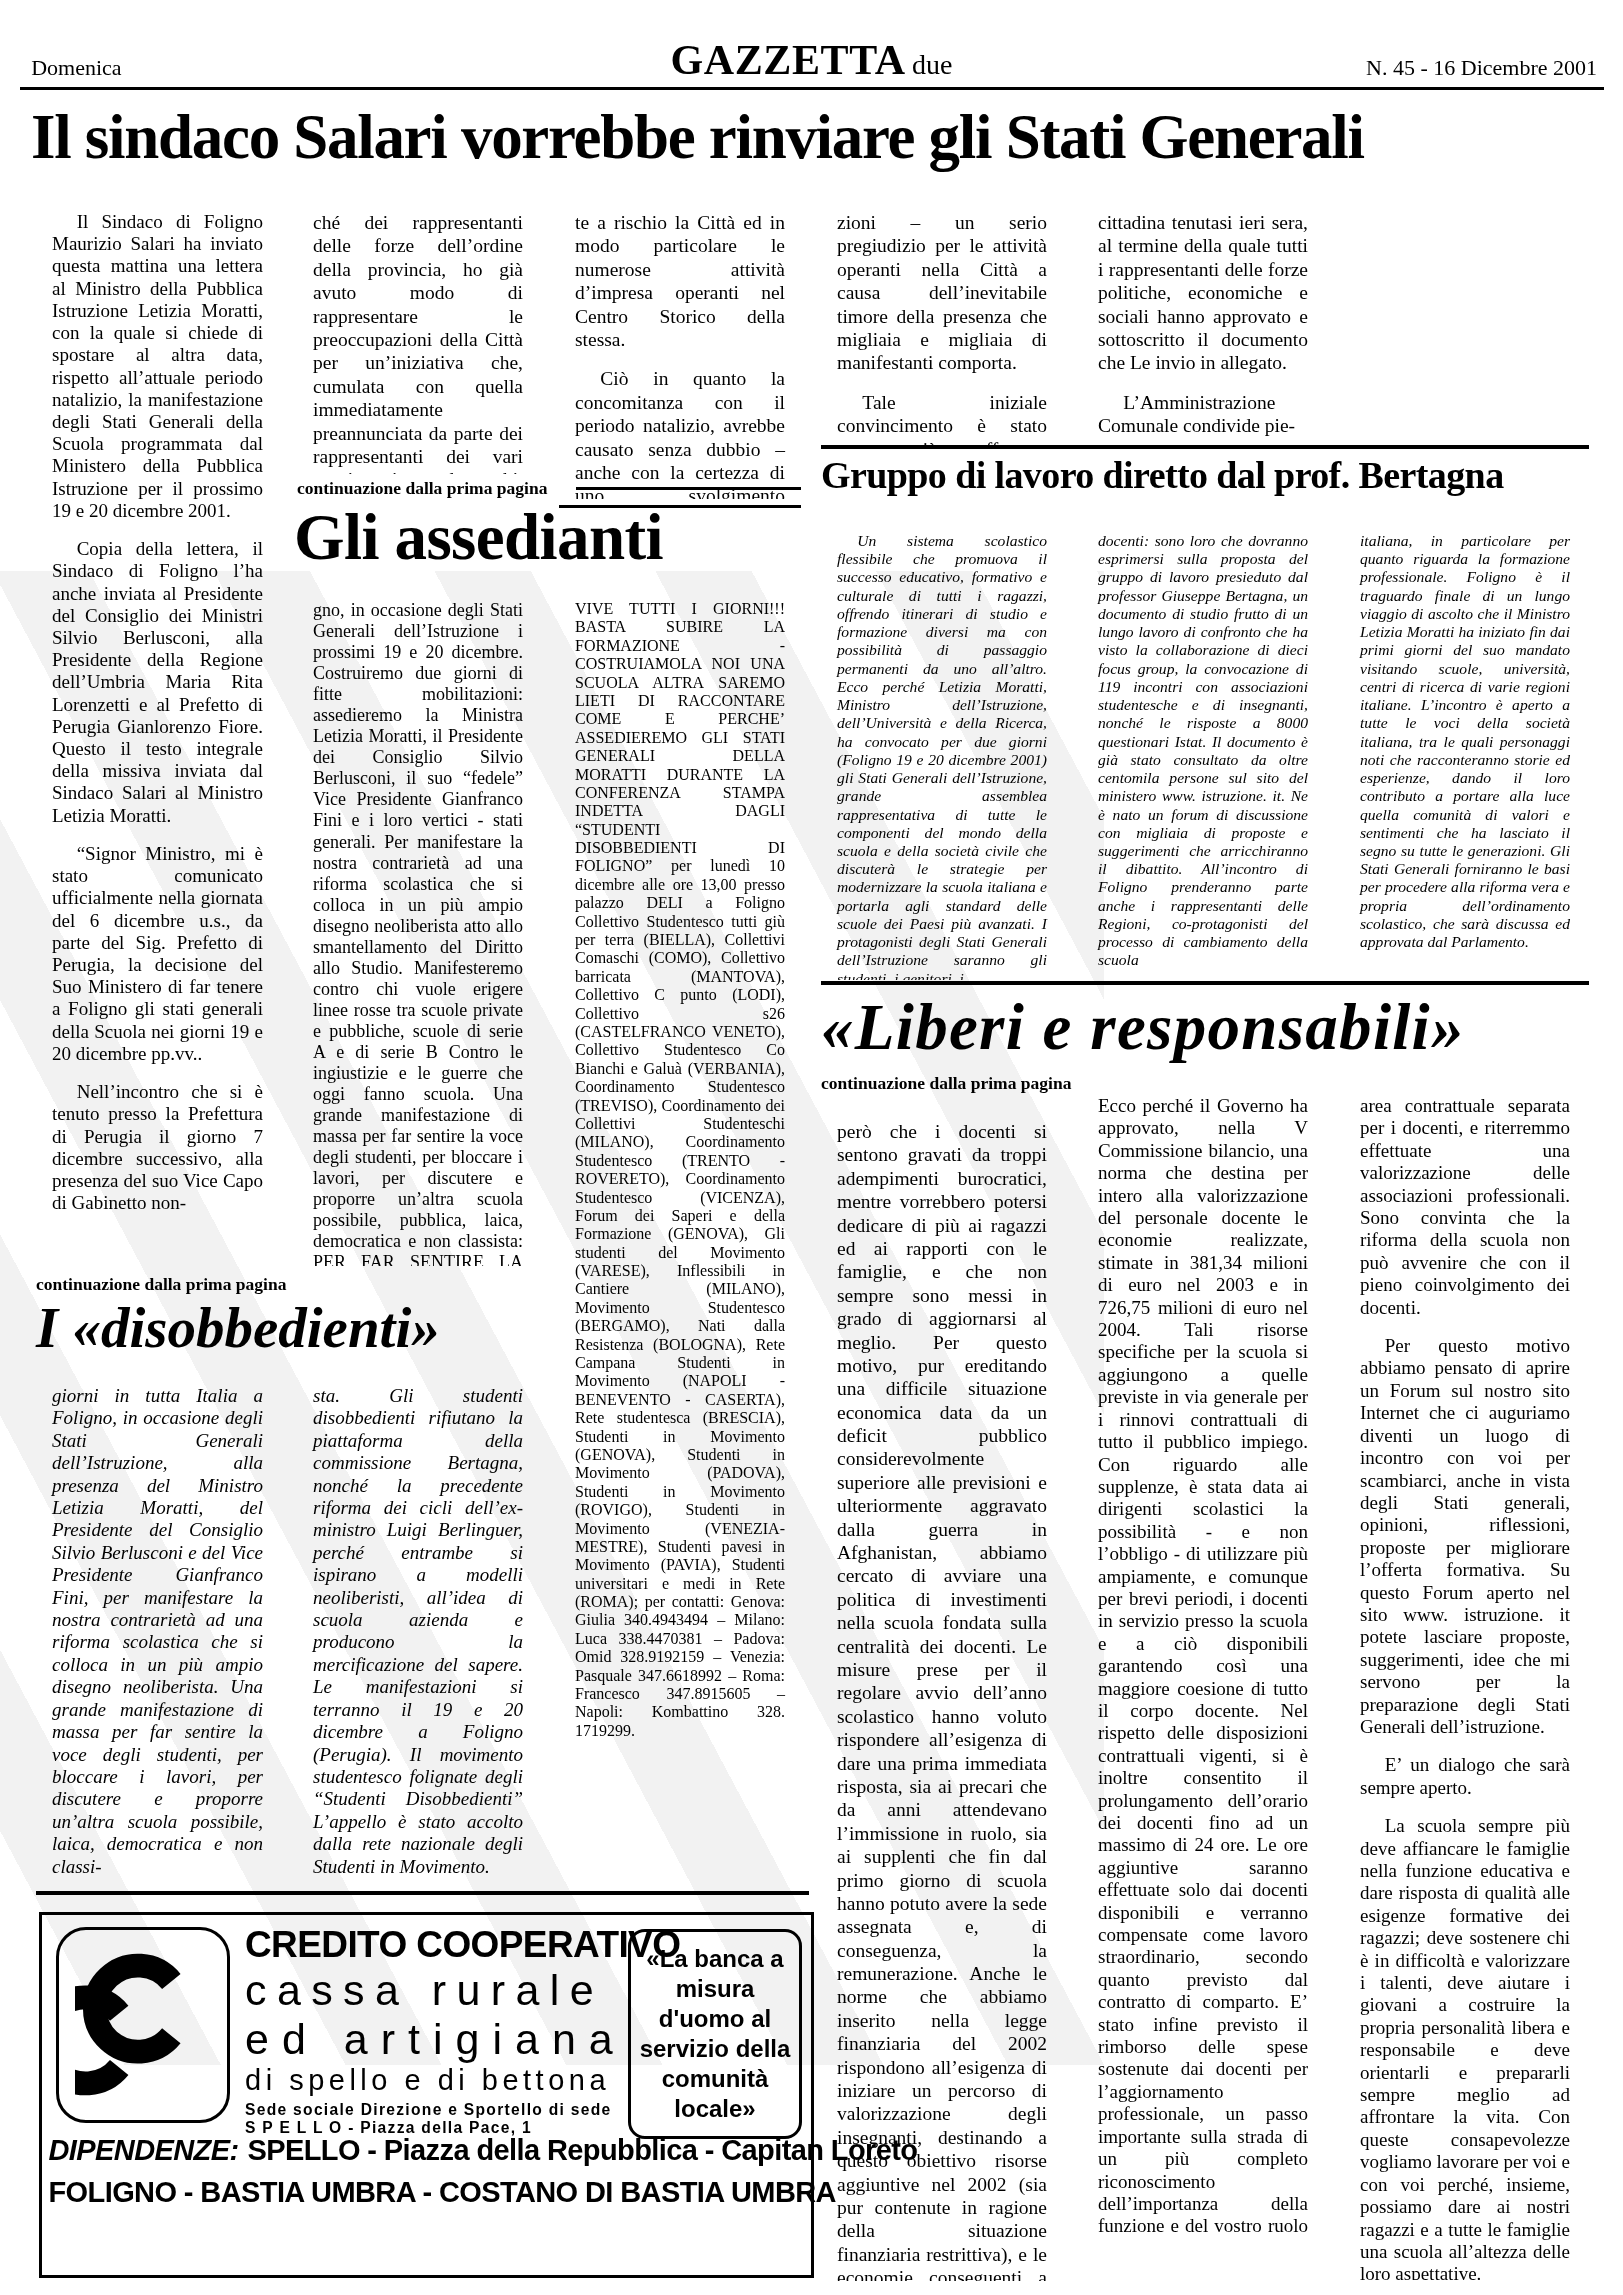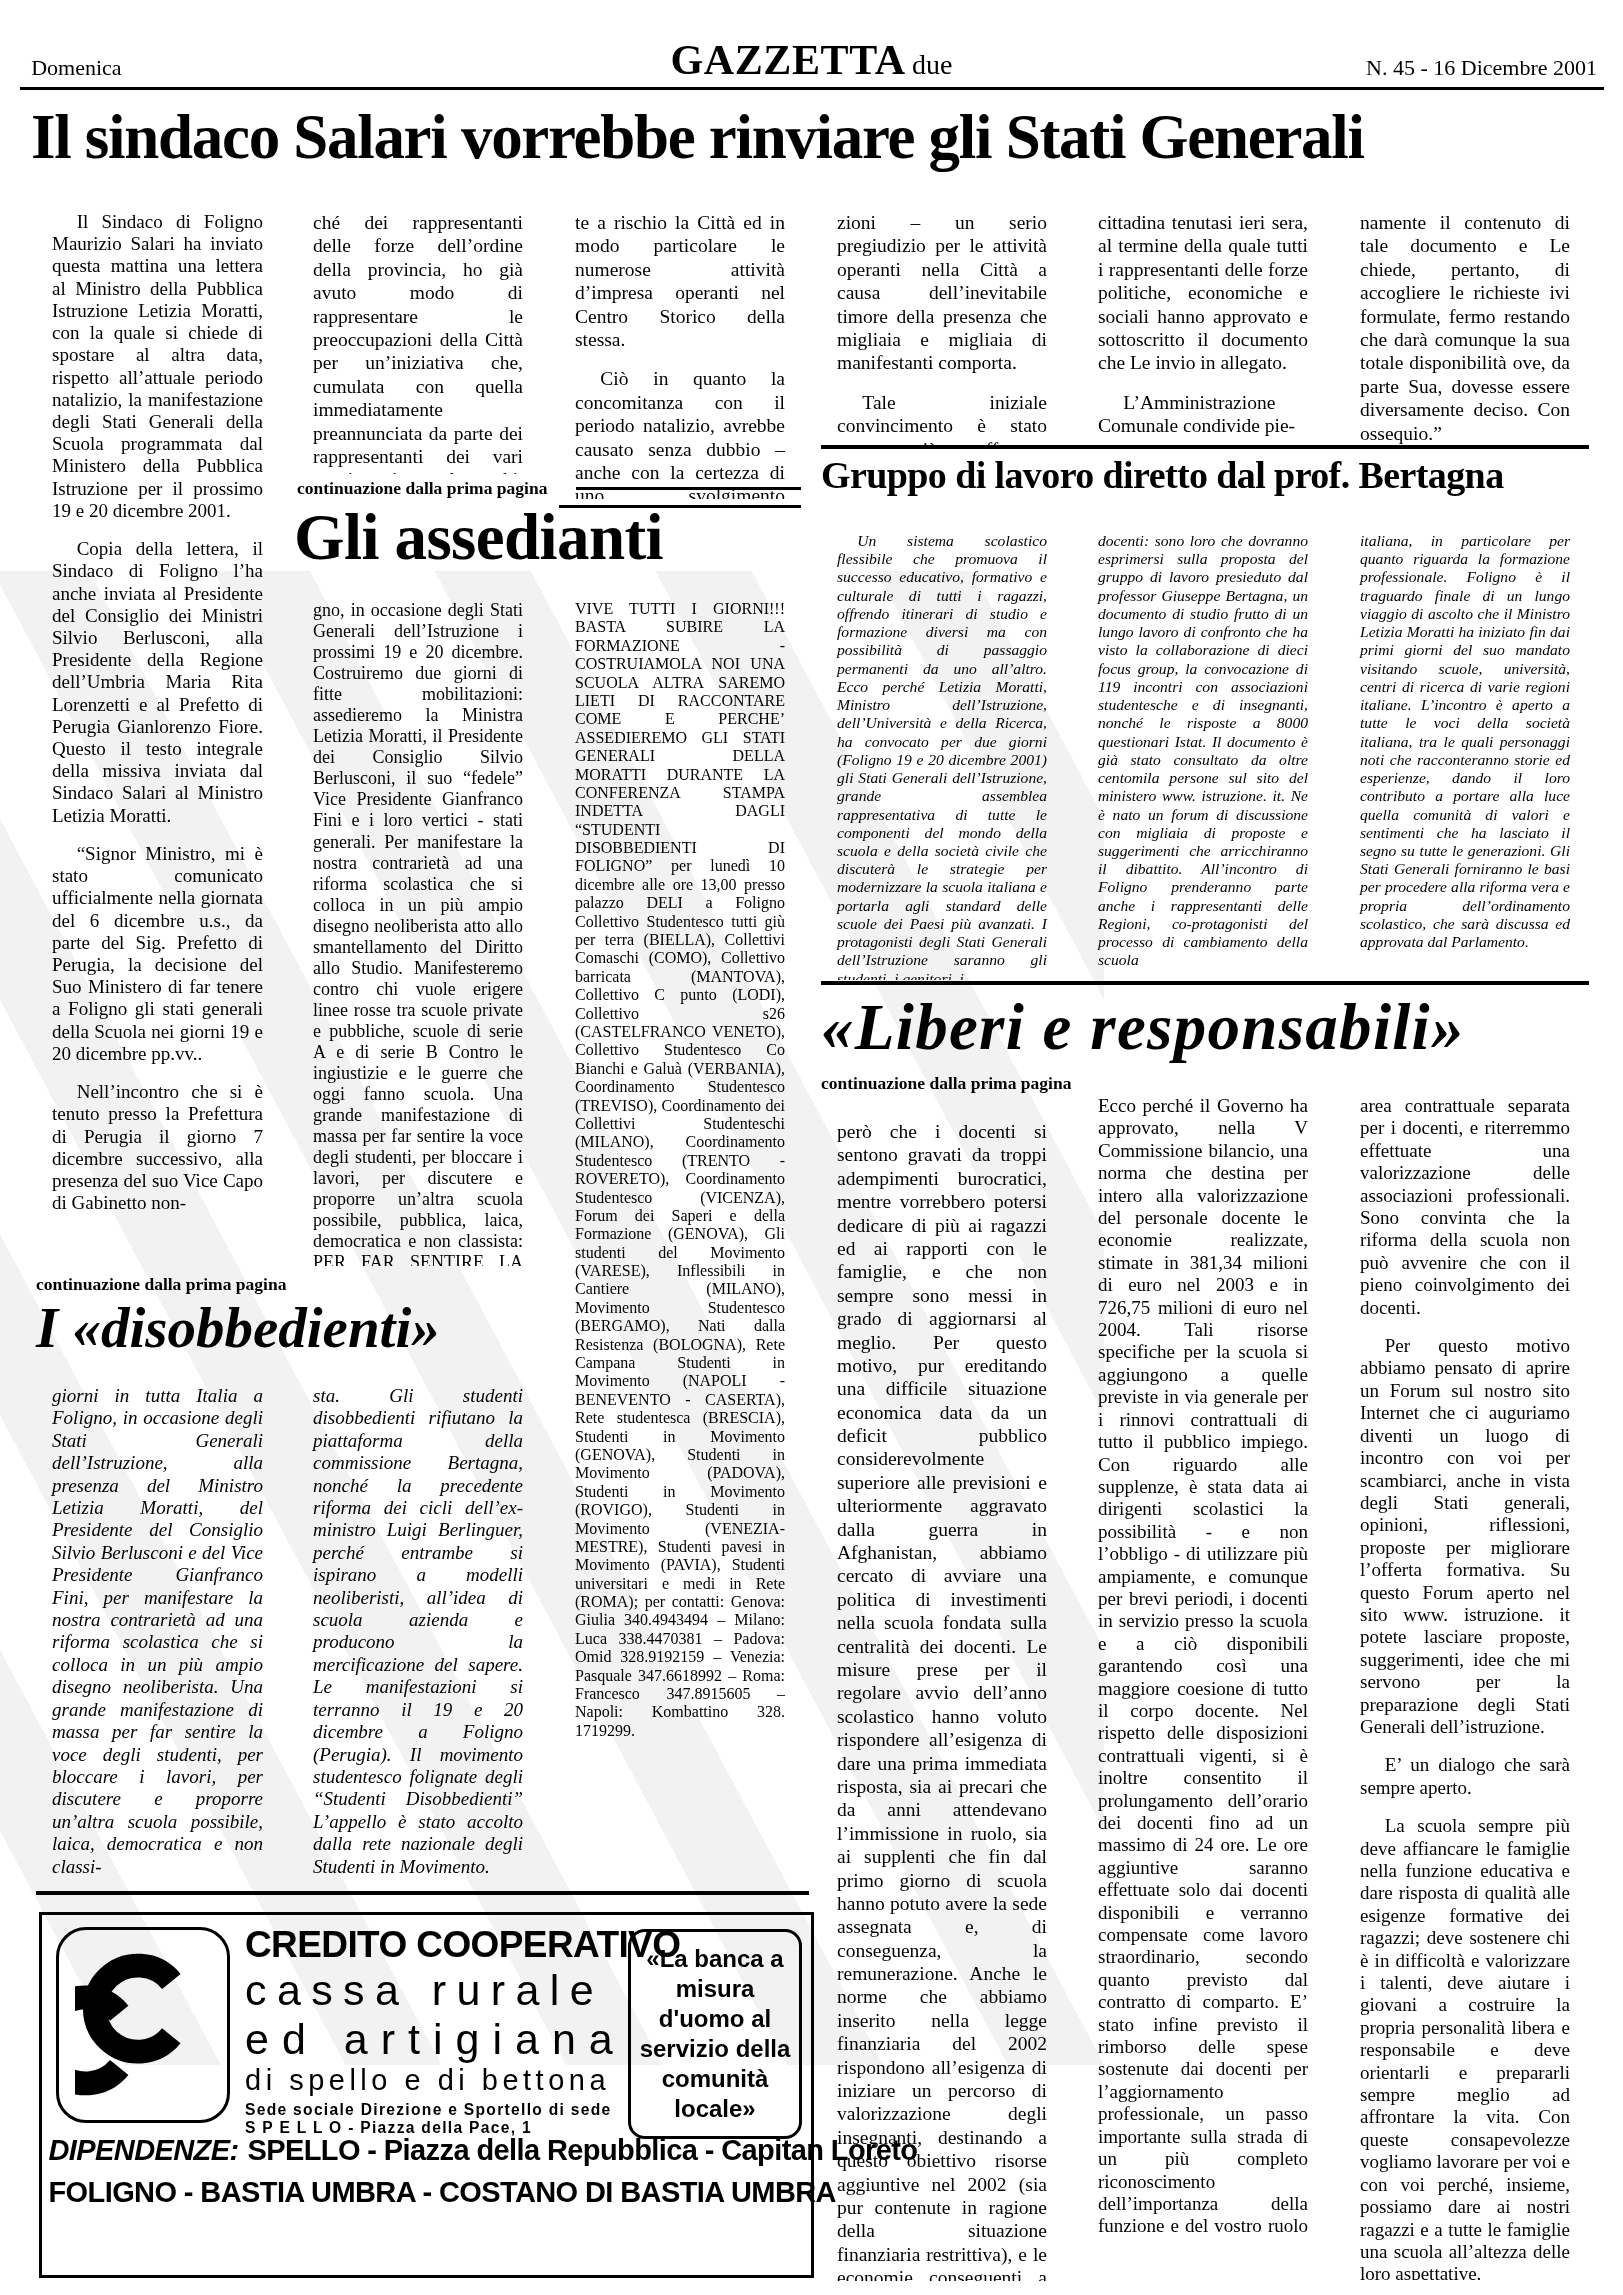--- a/index.html
+++ b/index.html
@@ -94,9 +94,6 @@
     <p class="noind">cittadina tenutasi ieri sera, al termine della quale tutti i rappresentanti delle forze politiche, economiche e sociali hanno approvato e sottoscritto il documento che Le invio in allegato.</p>
     <p>L’Amministrazione Comunale condivide pie-</p>
   </div>
-  <div class="abs coltext lead-col" style="left:1344px;top:195px;width:242px;height:266px">
-    <p class="noind">namente il contenuto di tale documento e Le chiede, pertanto, di accogliere le richieste ivi formulate, fermo restando che darà comunque la sua totale disponibilità ove, da parte Sua, dovesse essere diversamente deciso. Con ossequio.”</p>
-  </div>
 
   <div class="abs rule" style="left:559px;top:505px;width:242px;height:2.6px"></div>
 

